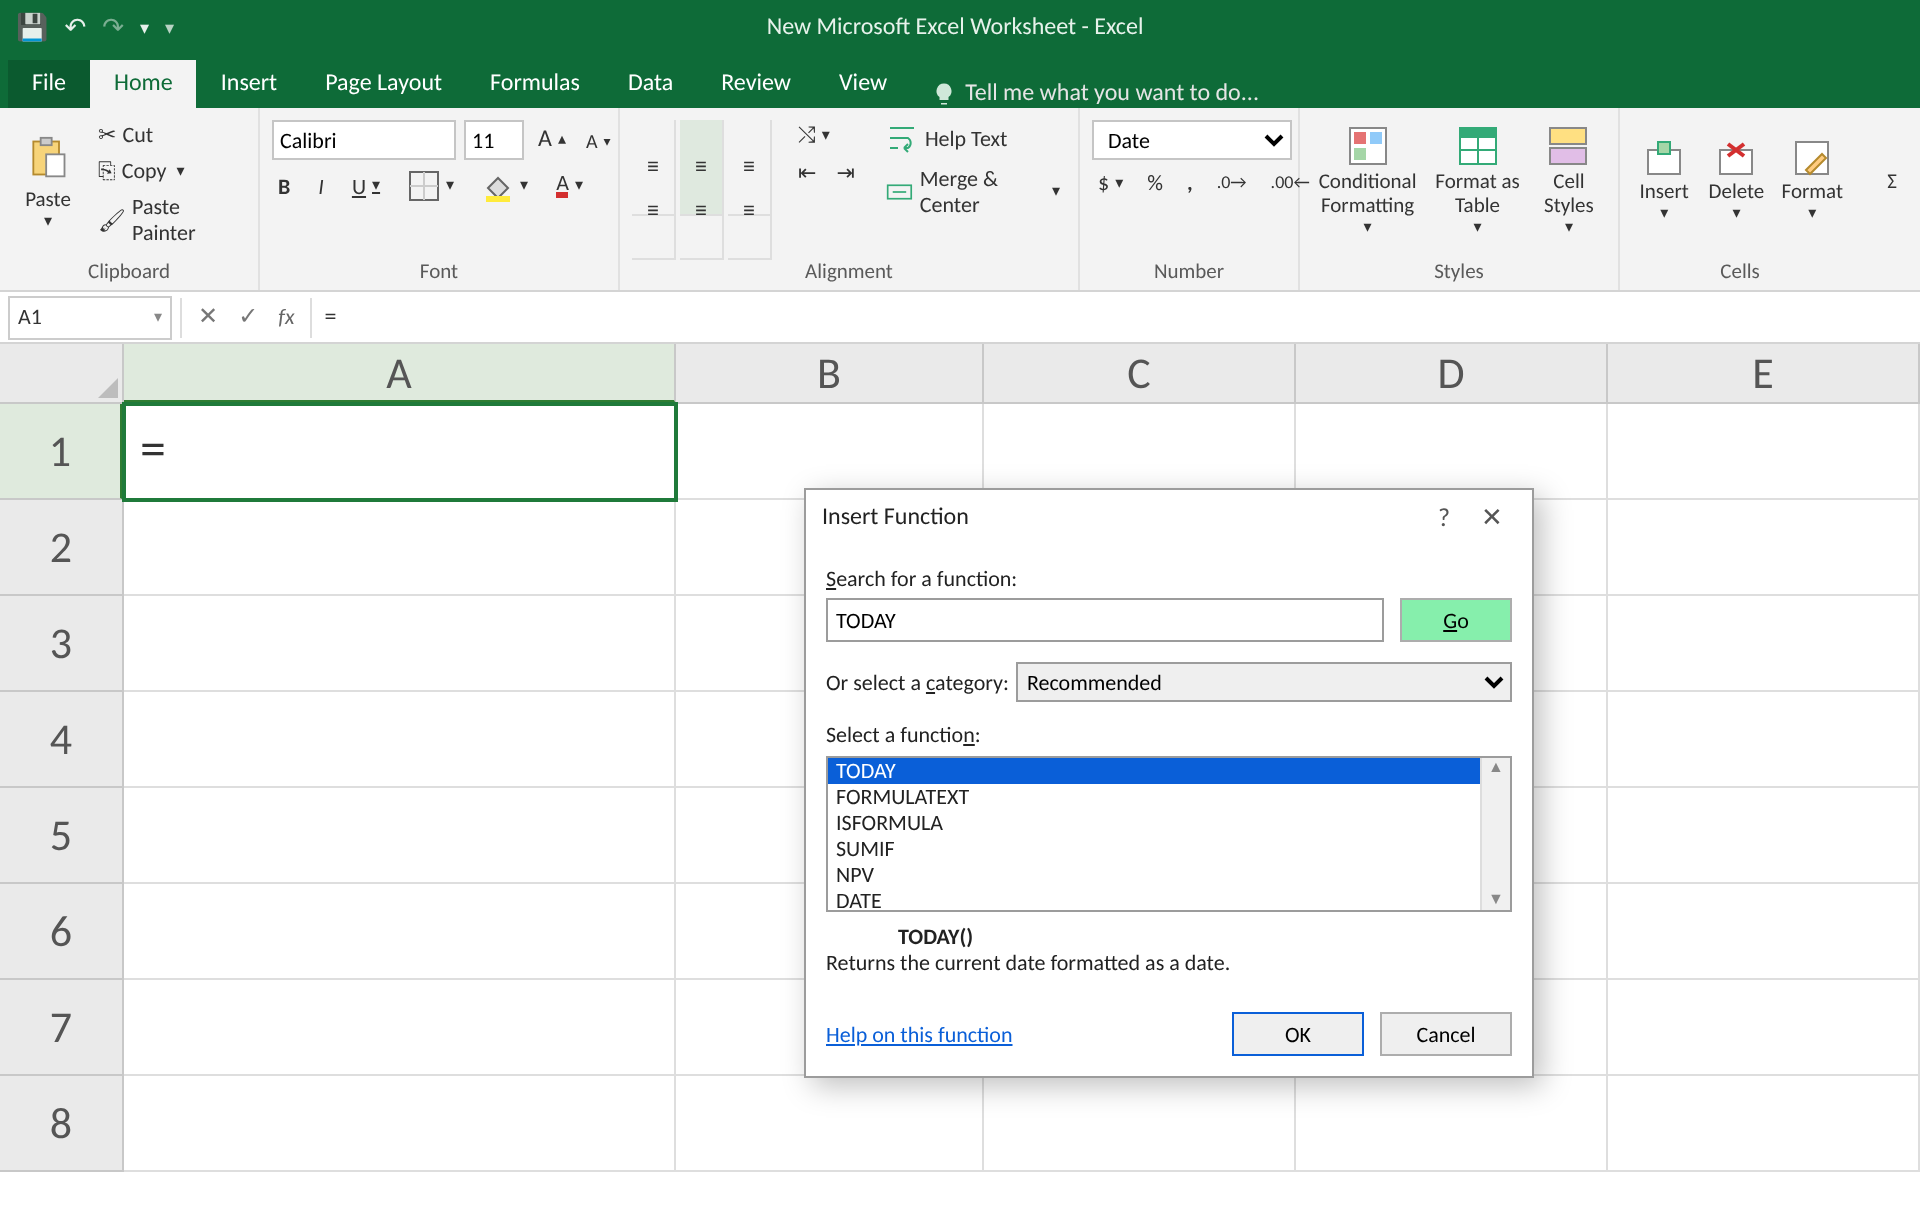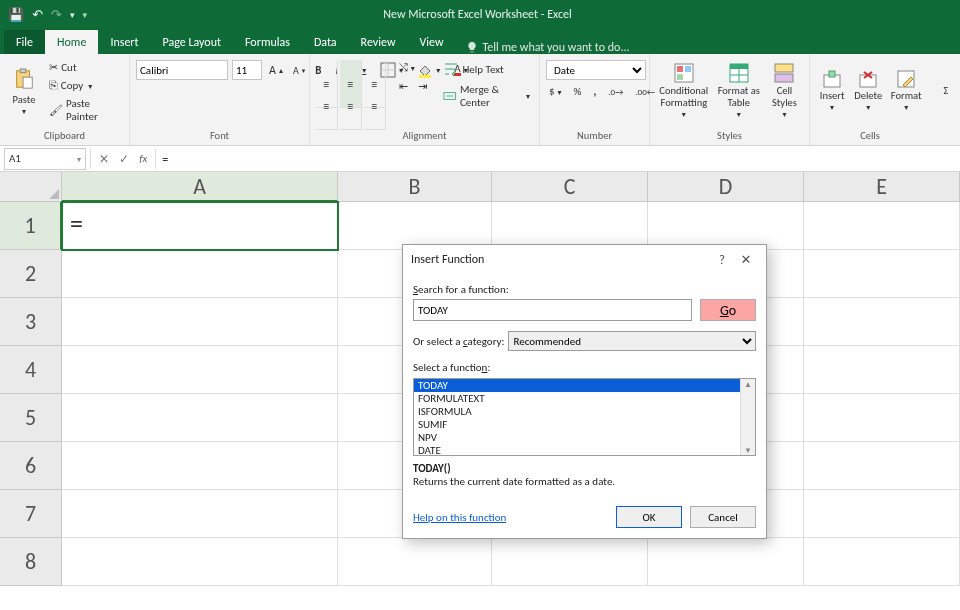--- a/index.html
+++ b/index.html
@@ -142,7 +142,7 @@
   </div>
 
   <div class="group" style="width:180px">
-    <div style="display:flex;gap:4px;padding-top:2px">
+    <div style="display:flex;flex-direction:column;gap:4px;padding-top:2px">
       <div class="row">
         <input class="ctrl" style="width: 92px;" value="Calibri">
         <input class="ctrl" style="width: 30px;" value="11">

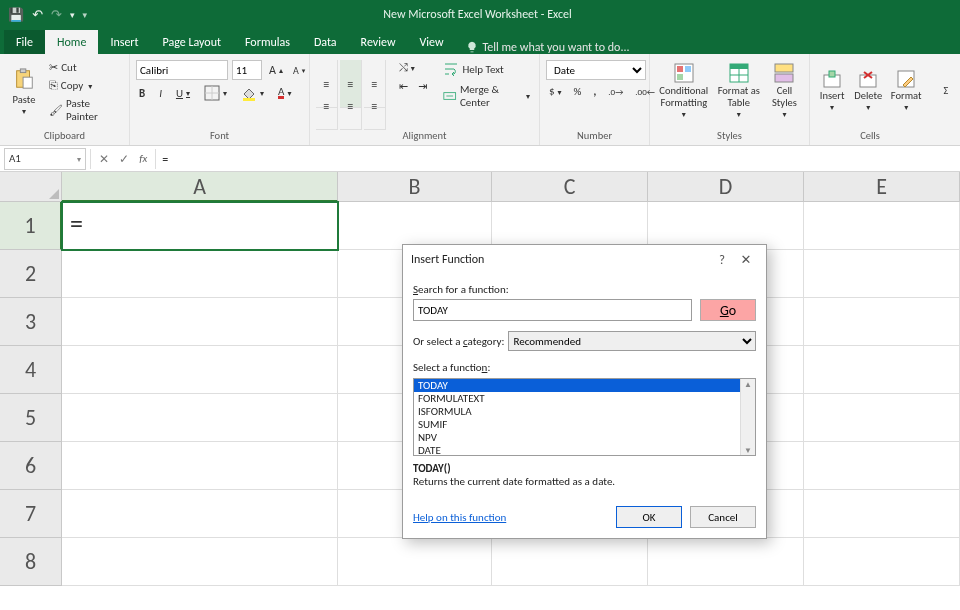--- a/index.html
+++ b/index.html
@@ -60,7 +60,7 @@
 .dlg-body label { display:block; margin:4px 0 3px; }
 .searchrow { display:flex; gap:8px; }
 .searchrow input { flex:1; border:1px solid #9c9c9c; height:22px; padding:2px 4px; font-size:11px;}
-.gobtn { width:56px; height:22px; border:1px solid #adadad; background:#fca5a5; font-size:14px; text-align:center;}
+.gobtn { width:56px; height:22px; border:1px solid #adadad; background:#86efac; font-size:11px; text-align:center;}
 .catrow { display:flex; align-items:center; gap:4px; margin-top:10px;}
 .catrow select { flex:1; border:1px solid #9c9c9c; height:20px; font-size:11px;}
 .funclist { margin-top:4px; border:1px solid #9c9c9c; height:78px; overflow:hidden; position:relative; background:#fff;}

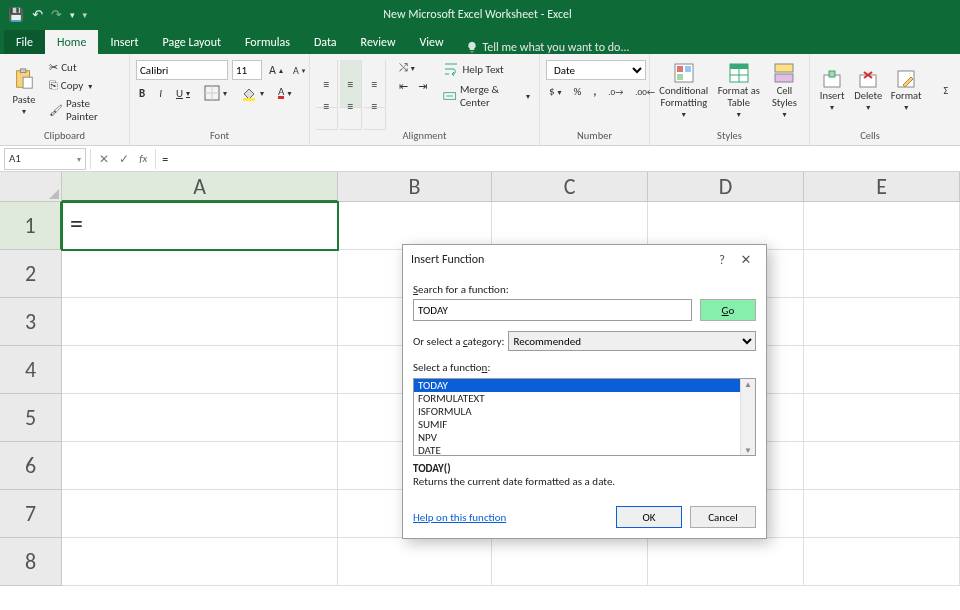--- a/index.html
+++ b/index.html
@@ -68,7 +68,7 @@
 .funclist .item.sel { background:#0a5fd8; color:#fff;}
 .funclist .scroll { position:absolute; right:0; top:0; bottom:0; width:15px; background:#f0f0f0; border-left:1px solid #ddd; display:flex;flex-direction:column; justify-content:space-between; align-items:center; font-size:8px; color:#888;}
 .desc { margin-top:6px; }
-.desc b { font-size:11px;}
+.desc b { font-size:11px;margin-left:36px;}
 .dlg-foot { display:flex; align-items:center; padding:8px 10px 10px; }
 .dlg-foot a { color:#0a5fd8; text-decoration:underline; font-size:11px;}
 .dlg-foot .sp { flex:1;}

